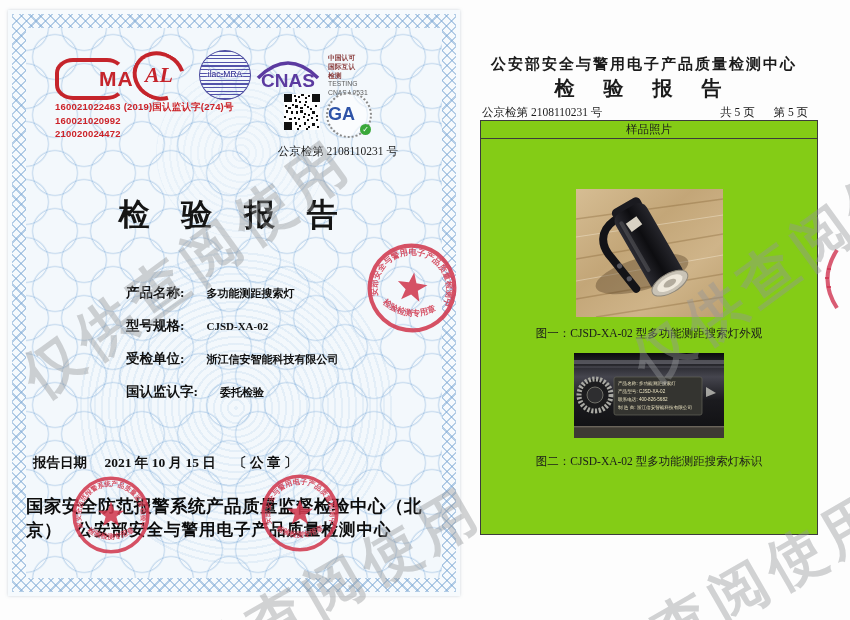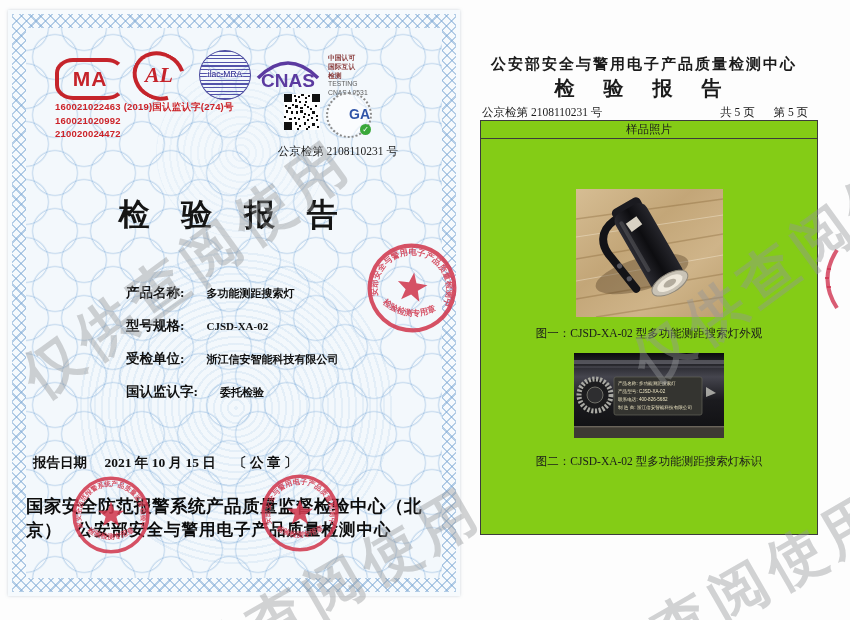--- a/index.html
+++ b/index.html
@@ -27,8 +27,8 @@
   .cma{left:29px;top:30px;width:70px;height:42px;}
   .cma-box{position:absolute;inset:0;border:4px solid #c5242b;border-right-color:transparent;
            border-radius:18px/15px;}
-  .cma-txt{position:absolute;inset:0;text-align:center;line-height:42px;font-size:21px;font-weight:bold;
-           color:#c5242b;font-family:"Liberation Sans",sans-serif;letter-spacing:1px;}
+  .cma-txt{position:absolute;inset:0;line-height:42px;font-size:21px;font-weight:bold;
+           color:#c5242b;font-family:"Liberation Sans",sans-serif;letter-spacing:1px;margin-left:44px;}
   .cal{left:106px;top:24px;width:54px;height:48px;}
   .cal-ring{position:absolute;inset:0;border:4px solid #c5242b;border-radius:50%;
             border-right-color:transparent;transform:rotate(28deg);}

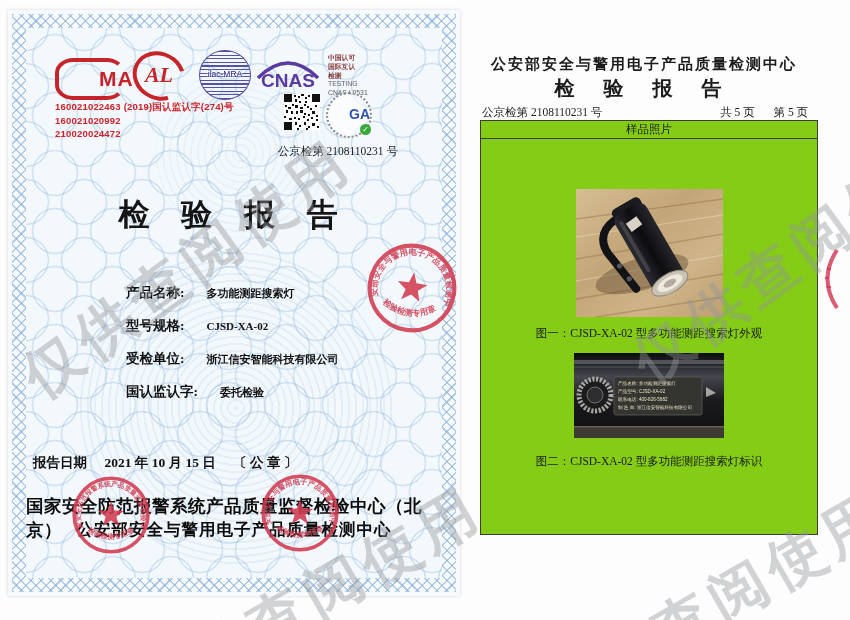--- a/index.html
+++ b/index.html
@@ -47,7 +47,7 @@
        font-family:"Liberation Sans",sans-serif;letter-spacing:.2px;}
   .qr{left:258px;top:66px;width:36px;height:36px;background:#fff;}
   .badge{left:300px;top:64px;width:42px;height:42px;border-radius:50%;border:2px dotted #8a8a8a;background:rgba(255,255,255,.55);}
-  .badge-g{position:absolute;inset:0;text-align:right;line-height:40px;font-size:14px;font-weight:bold;
+  .badge-g{position:absolute;inset:0;text-align:left;line-height:40px;font-size:18px;font-weight:bold;
        color:#2f54a8;font-family:"Liberation Sans",sans-serif;}
   .badge-chk{position:absolute;right:-1px;bottom:1px;width:11px;height:11px;border-radius:50%;background:#3aa83a;
        color:#fff;font-size:8px;line-height:11px;text-align:center;font-family:"Liberation Sans",sans-serif;}

